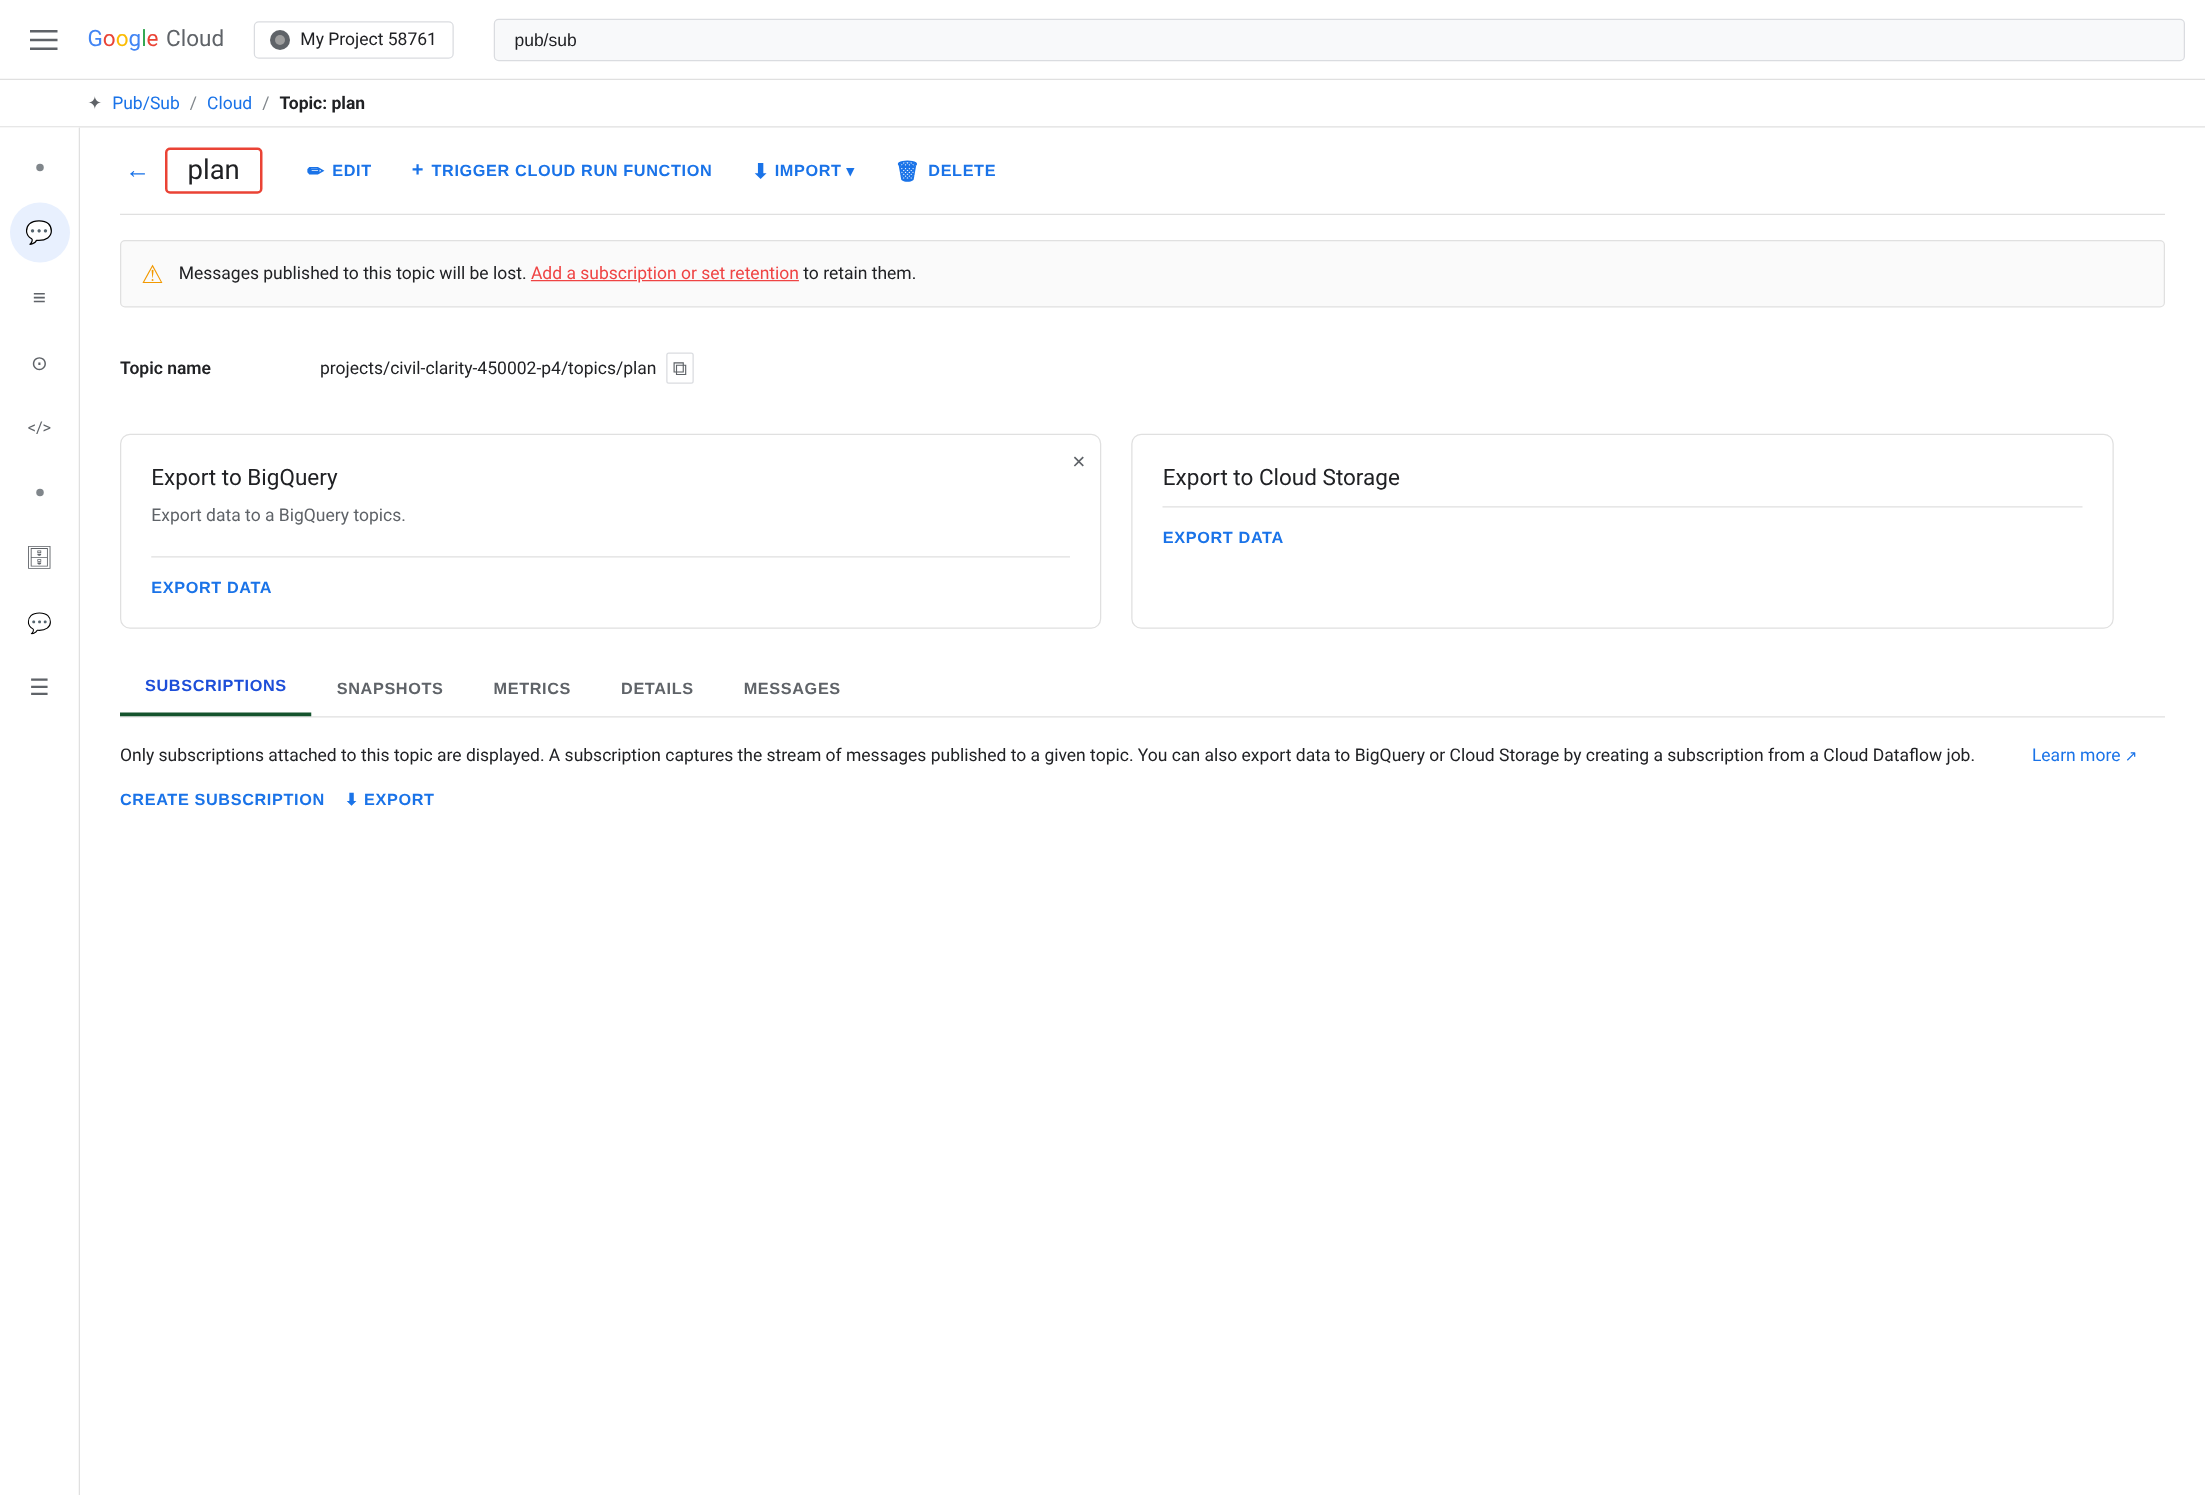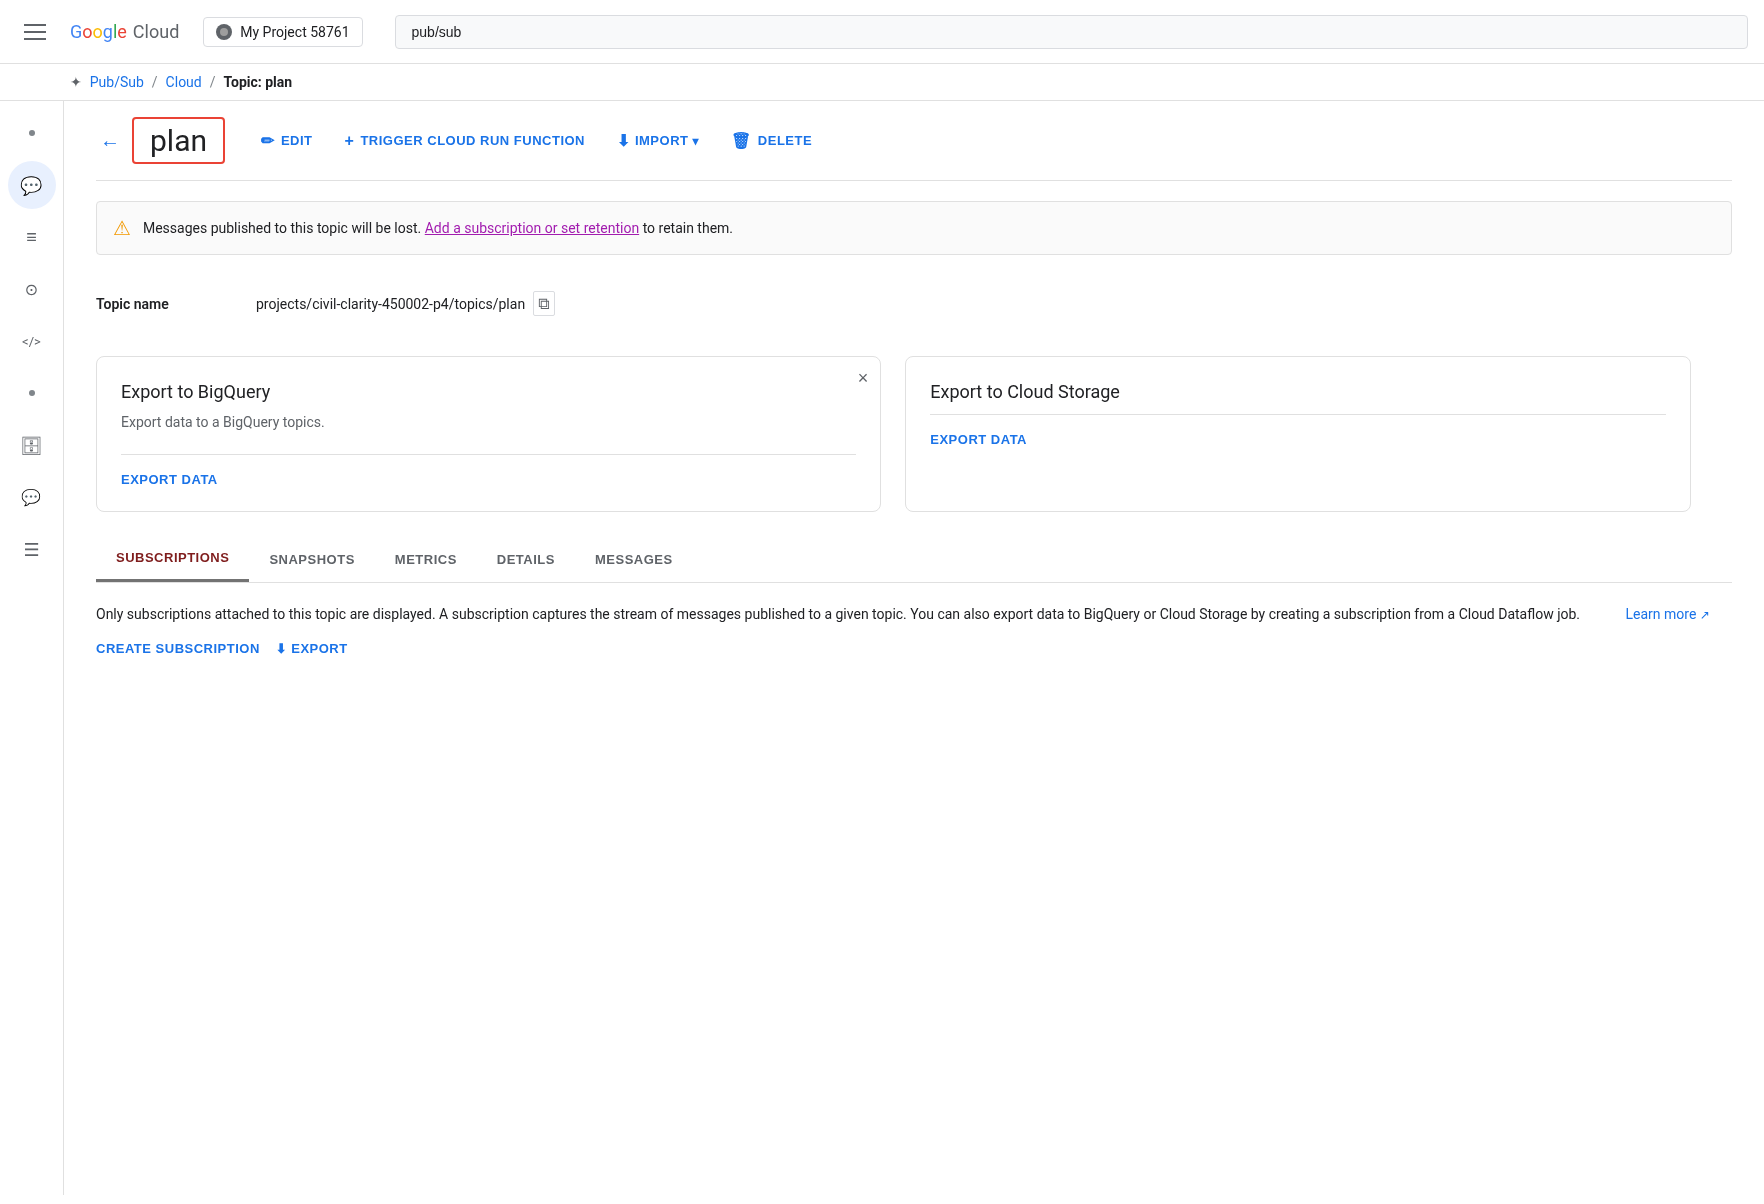--- a/index.html
+++ b/index.html
@@ -113,7 +113,7 @@
       background: none;
     }
     .topic-title {
-      font-size: 30px;
+      font-size: 22px;
       font-weight: 400;
       color: #202124;
       border: 2px solid #ea4335;

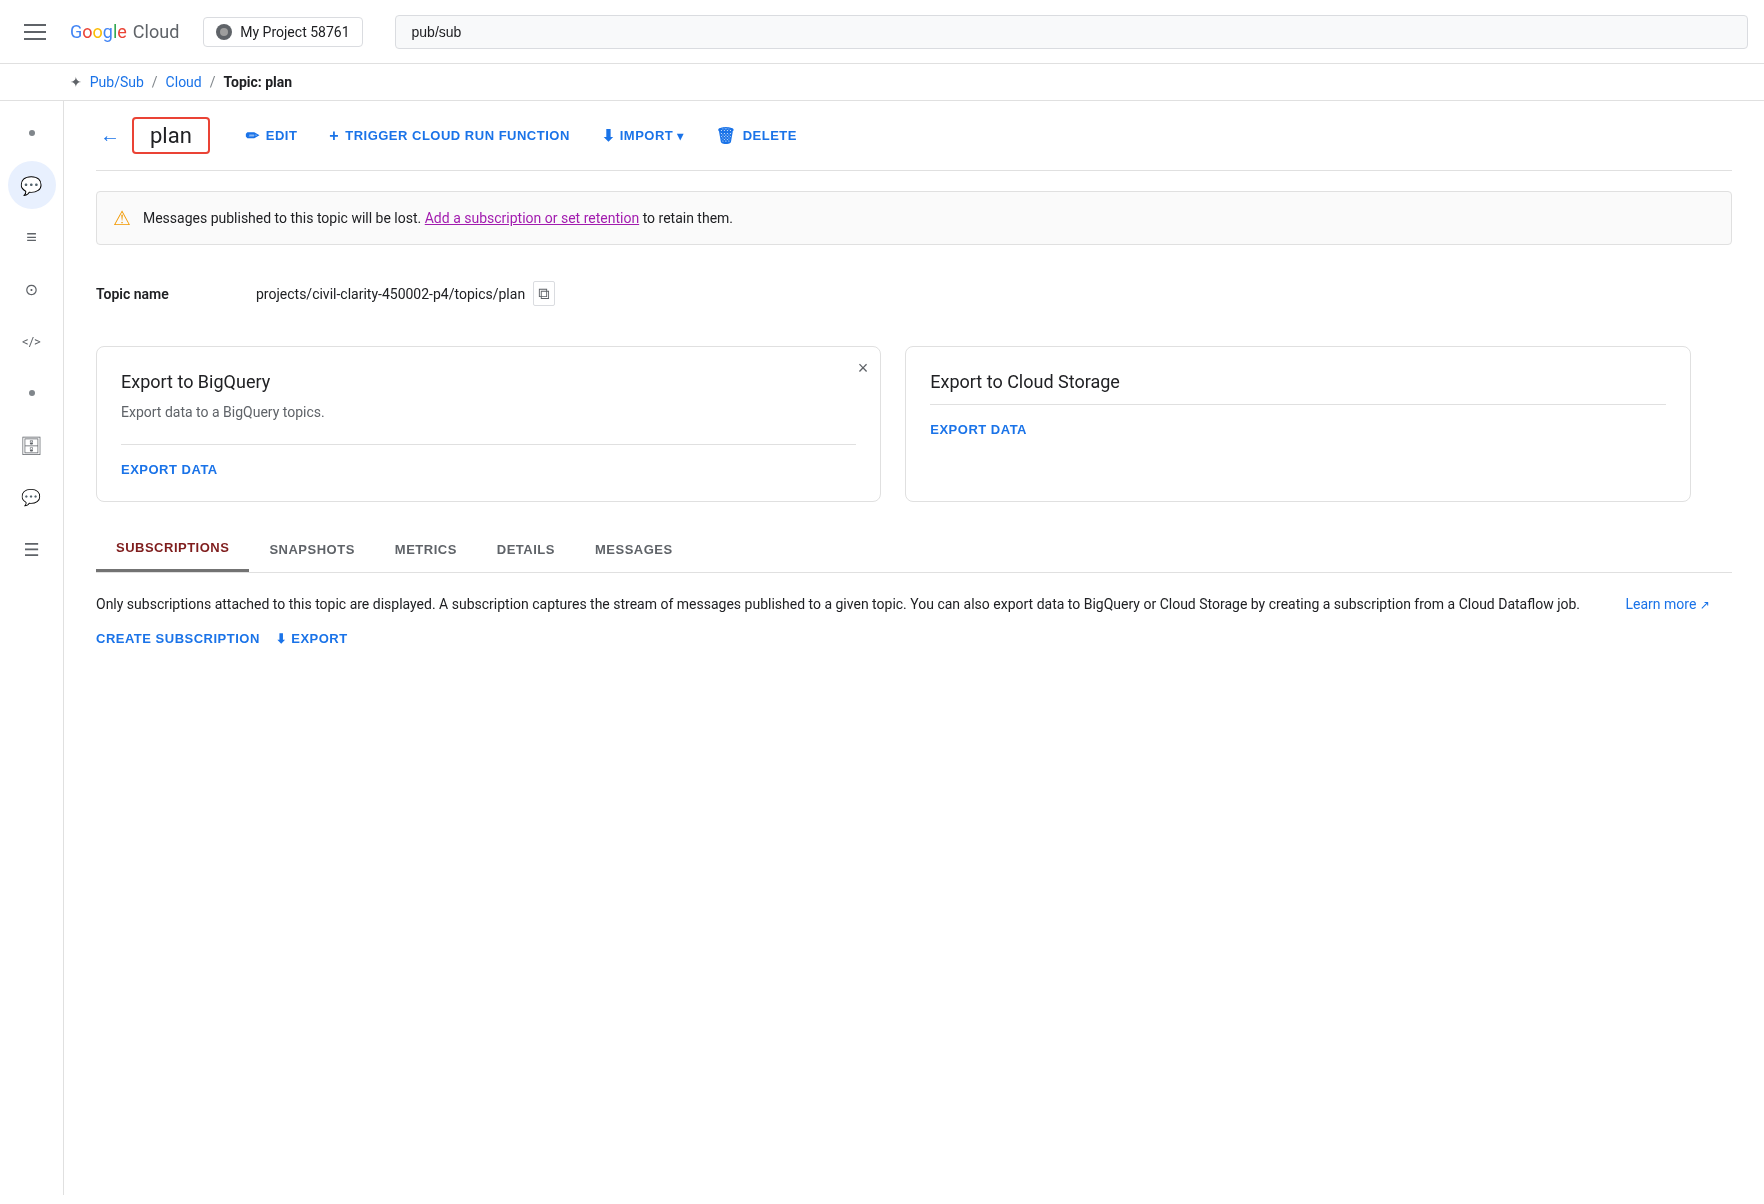--- a/index.html
+++ b/index.html
@@ -155,7 +155,7 @@
       color: #202124;
     }
     .warning-icon { color: #f29900; font-size: 20px; }
-    .warning-link { color: #a21caf; text-decoration: underline; cursor: pointer; }
+    .warning-link { color: #ef4444; text-decoration: underline; cursor: pointer; }
 
     
     .topic-info {

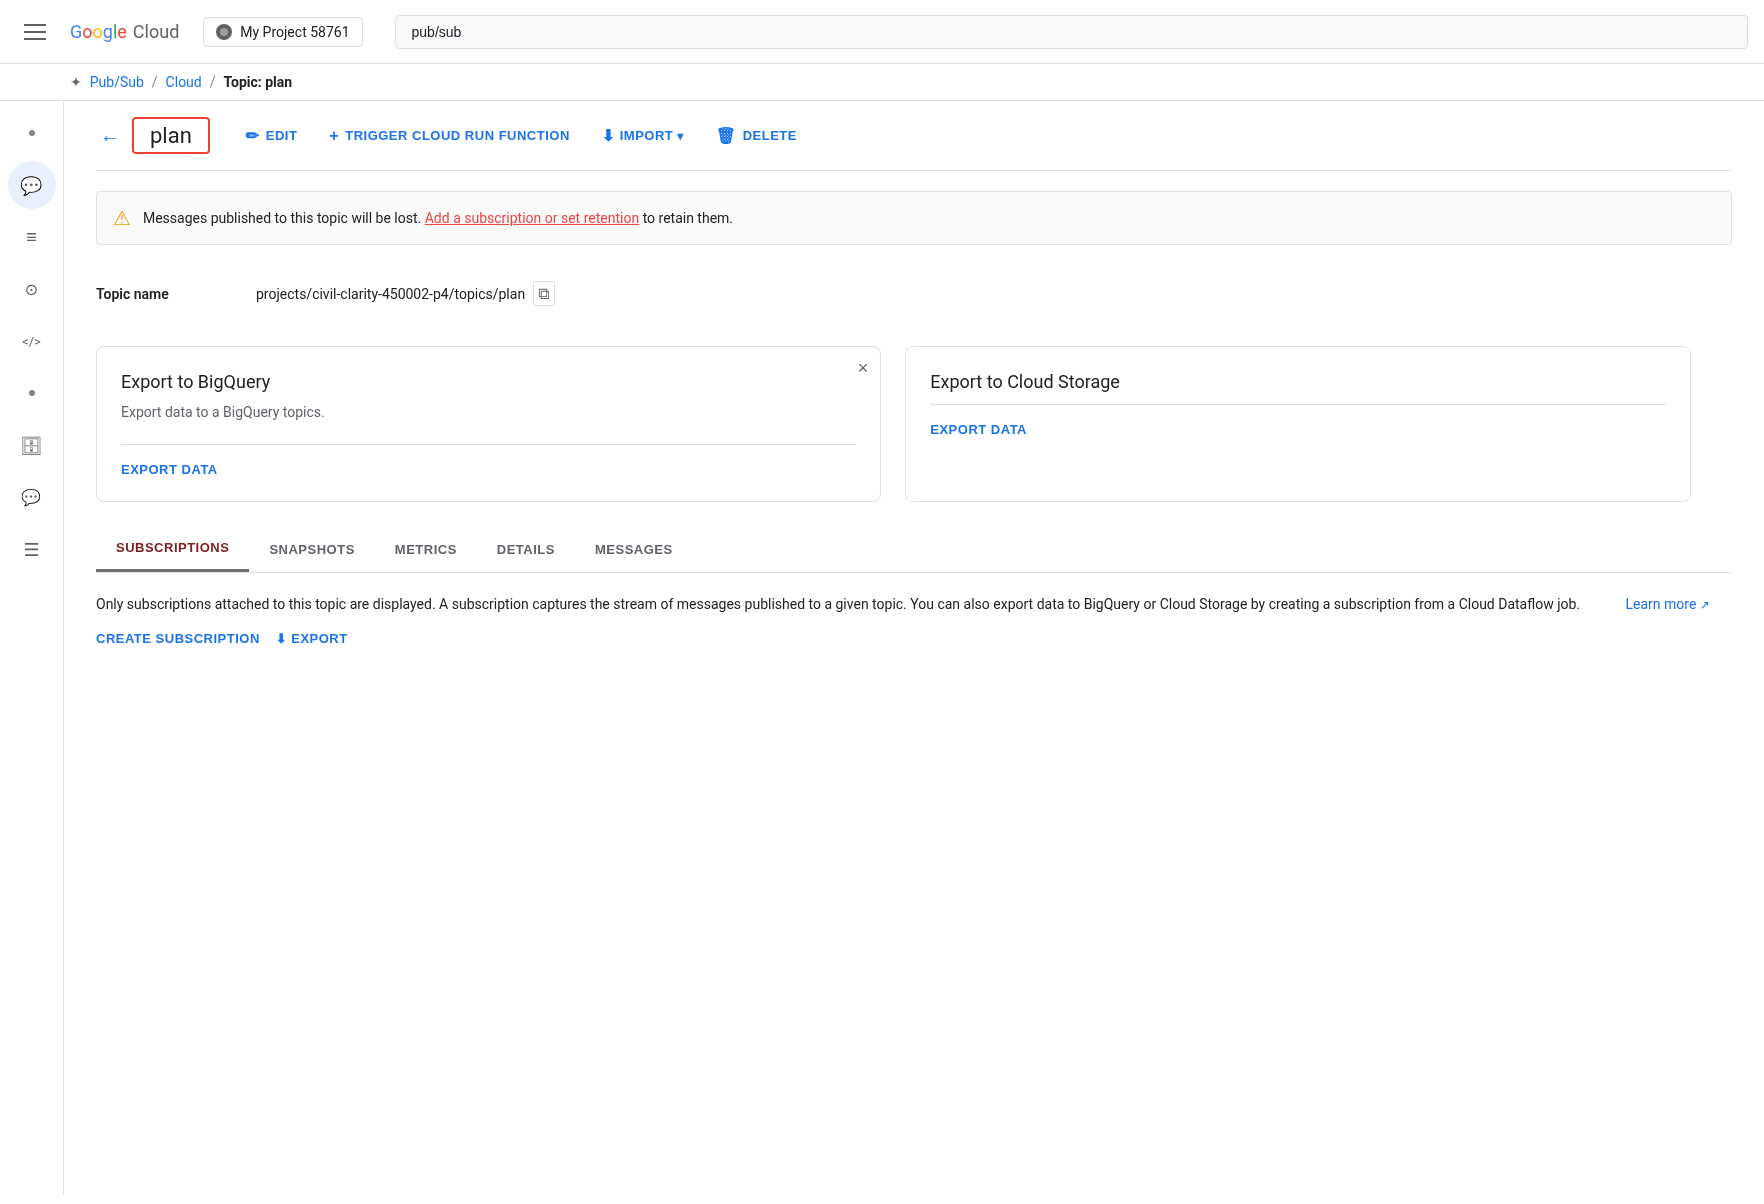--- a/index.html
+++ b/index.html
@@ -250,8 +250,8 @@
       background: none;
     }
     .tab.active {
-      color: #7f1d1d;
-      border-bottom: 3px solid #737373;
+      color: #1d4ed8;
+      border-bottom: 3px solid #14532d;
     }
 
     

